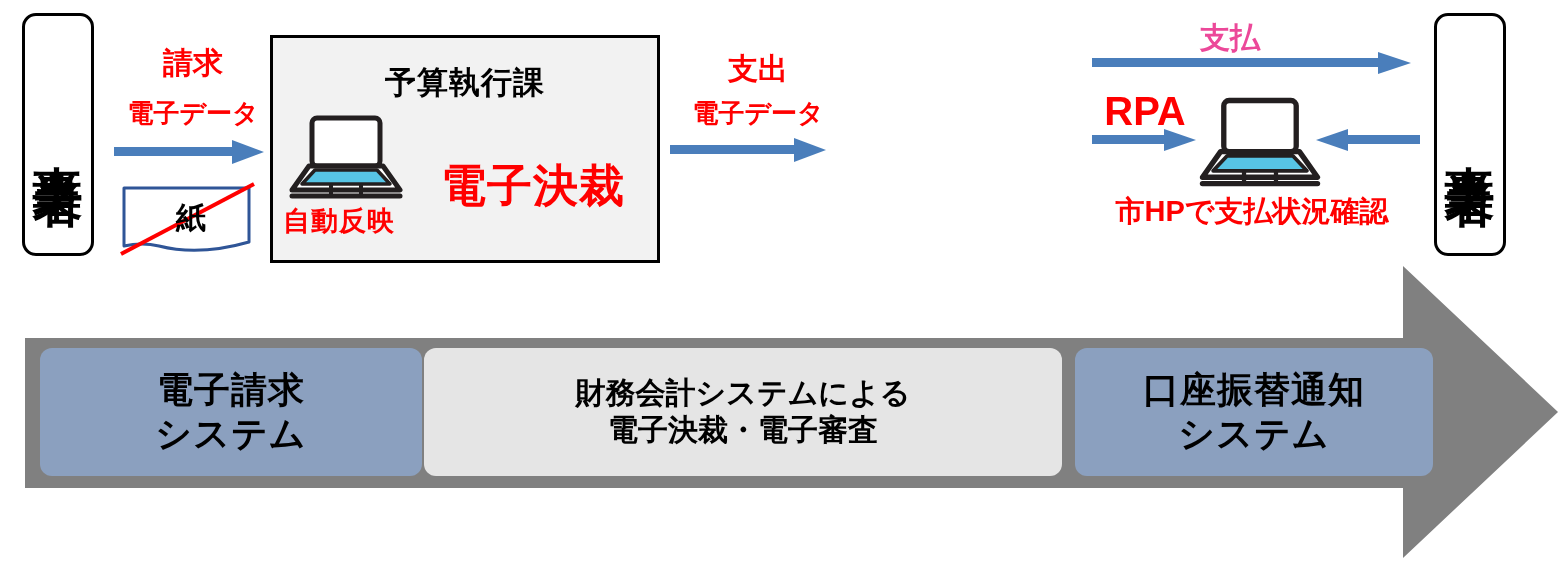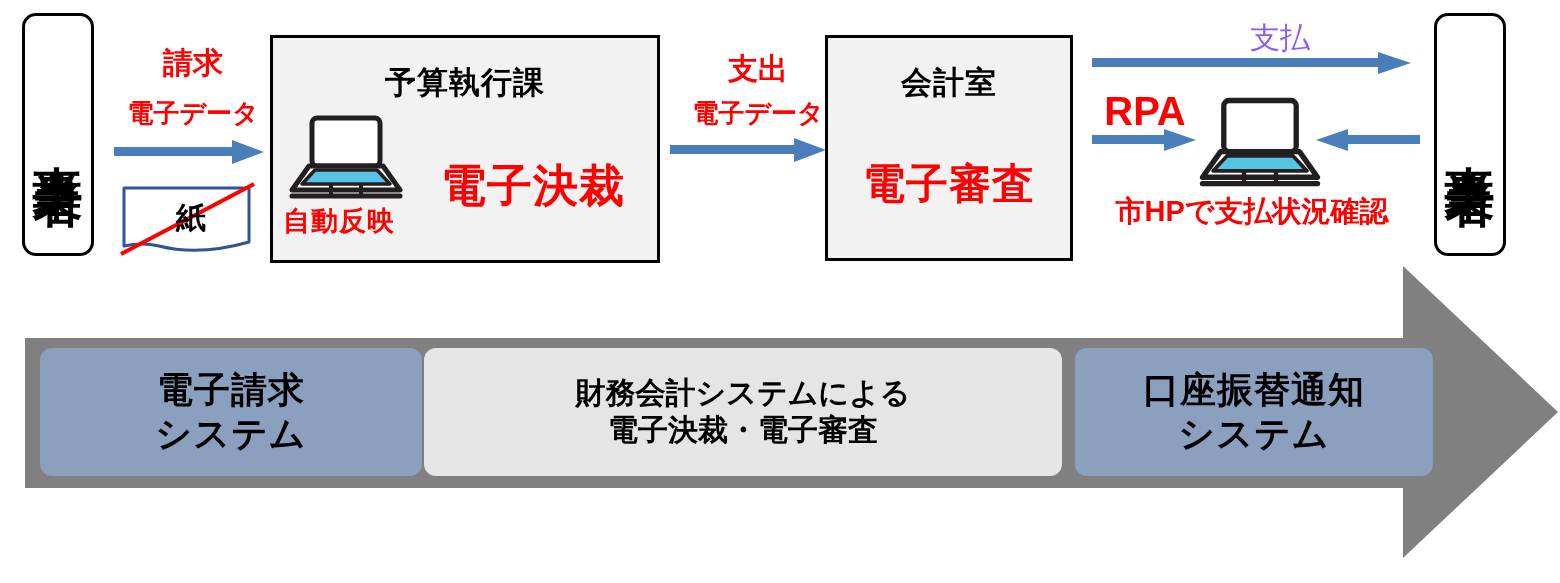--- a/index.html
+++ b/index.html
@@ -71,10 +71,10 @@
   .red-big{font-size:30px;}
   .red-mid{font-size:26px;}
   .blk-lbl{
-    color:#8b5cf6;
-    font-weight:400;
+    color:#ec4899;
+    font-weight:700;
     font-size:30px;
-    text-align:right;
+    text-align:left;
     white-space:nowrap;
   }
 

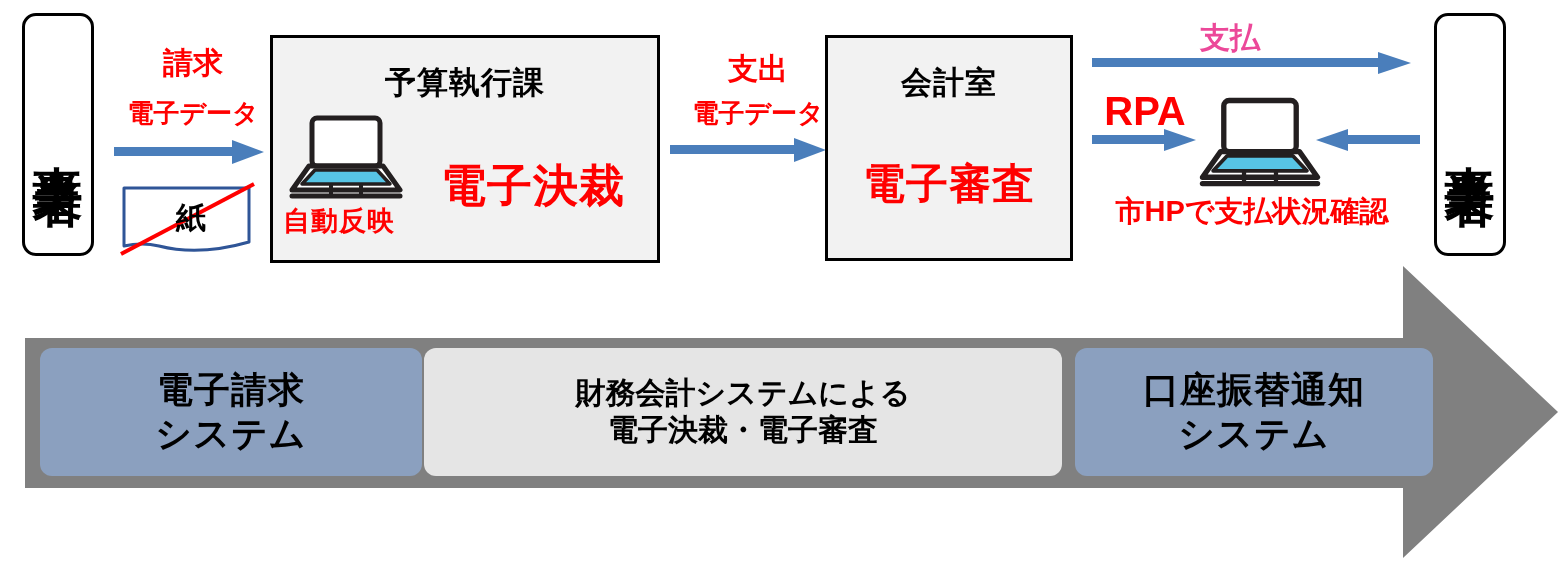--- a/index.html
+++ b/index.html
@@ -168,10 +168,6 @@
     <polygon points="124,3 156,15 124,27" fill="#4a7ebb"></polygon>
   </svg>
 
-  <div class="abs deptbox" style="left:825px;top:35px;width:248px;height:226px;">
-    <div class="dept-title" style="top:24px;">会計室</div>
-    <div class="dept-red" style="left:0;right:0;top:118px;text-align:center;font-size:42px;">電子審査</div>
-  </div>
 
   <div class="abs blk-lbl" style="left:1200px;top:18px;width:110px;">支払</div>
 

